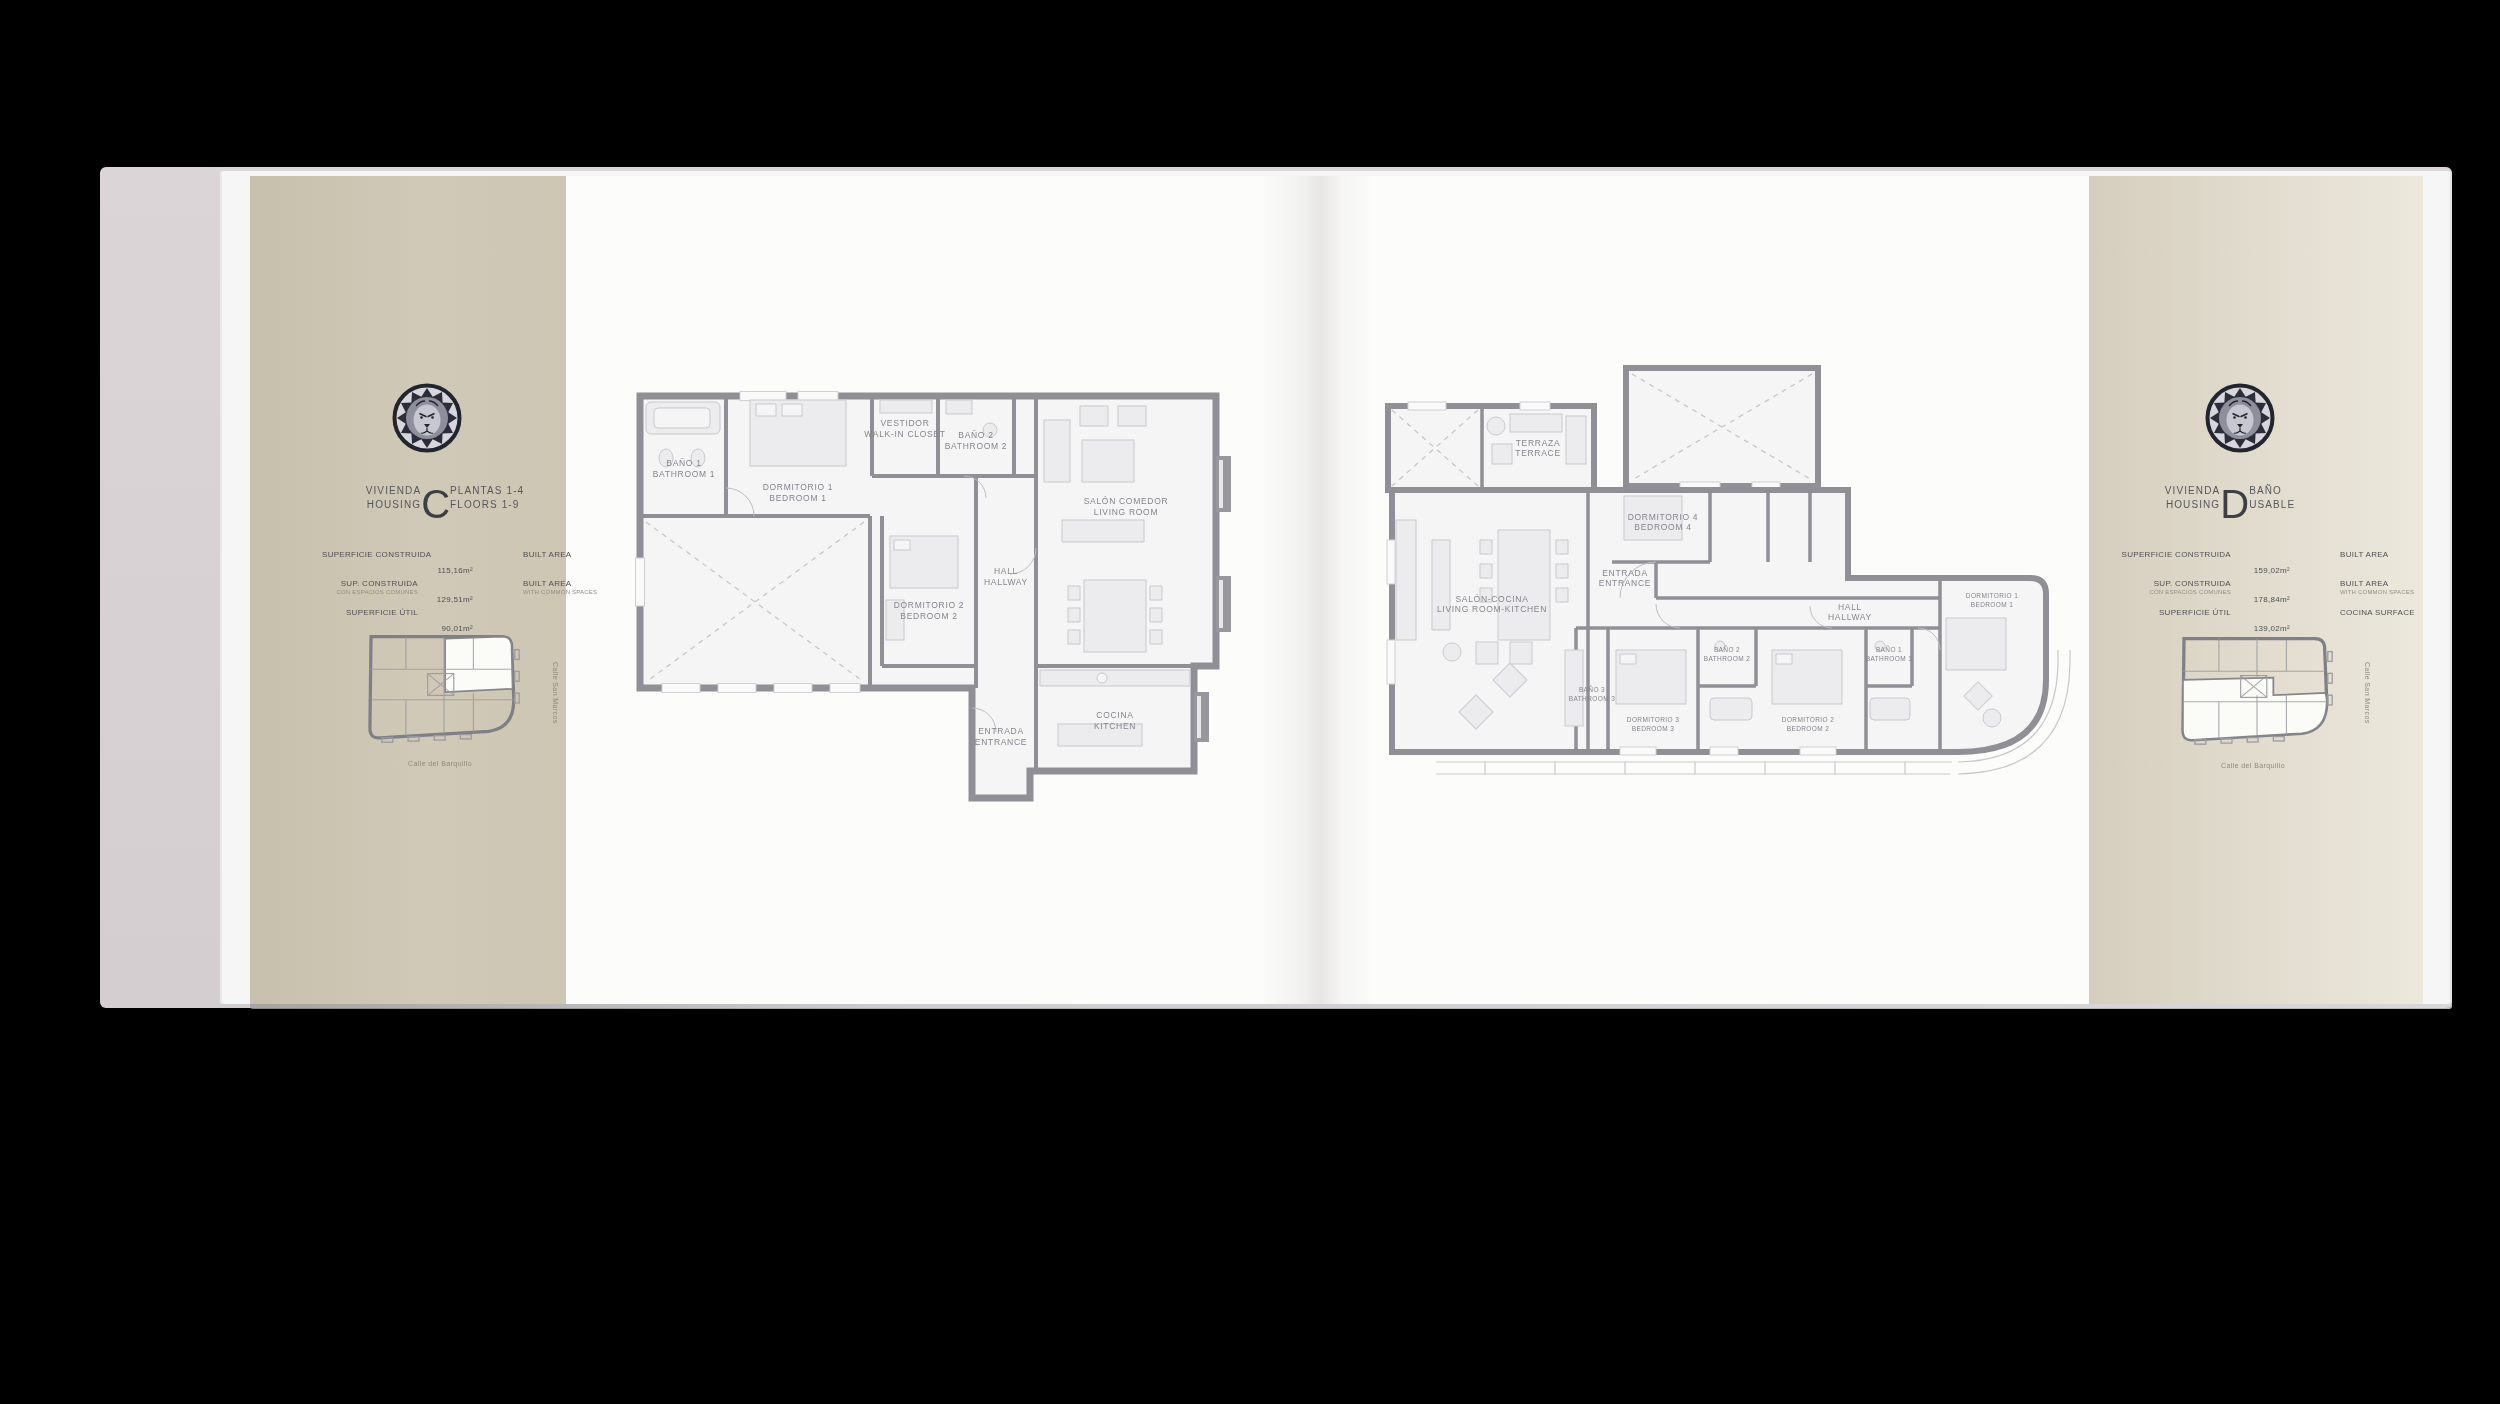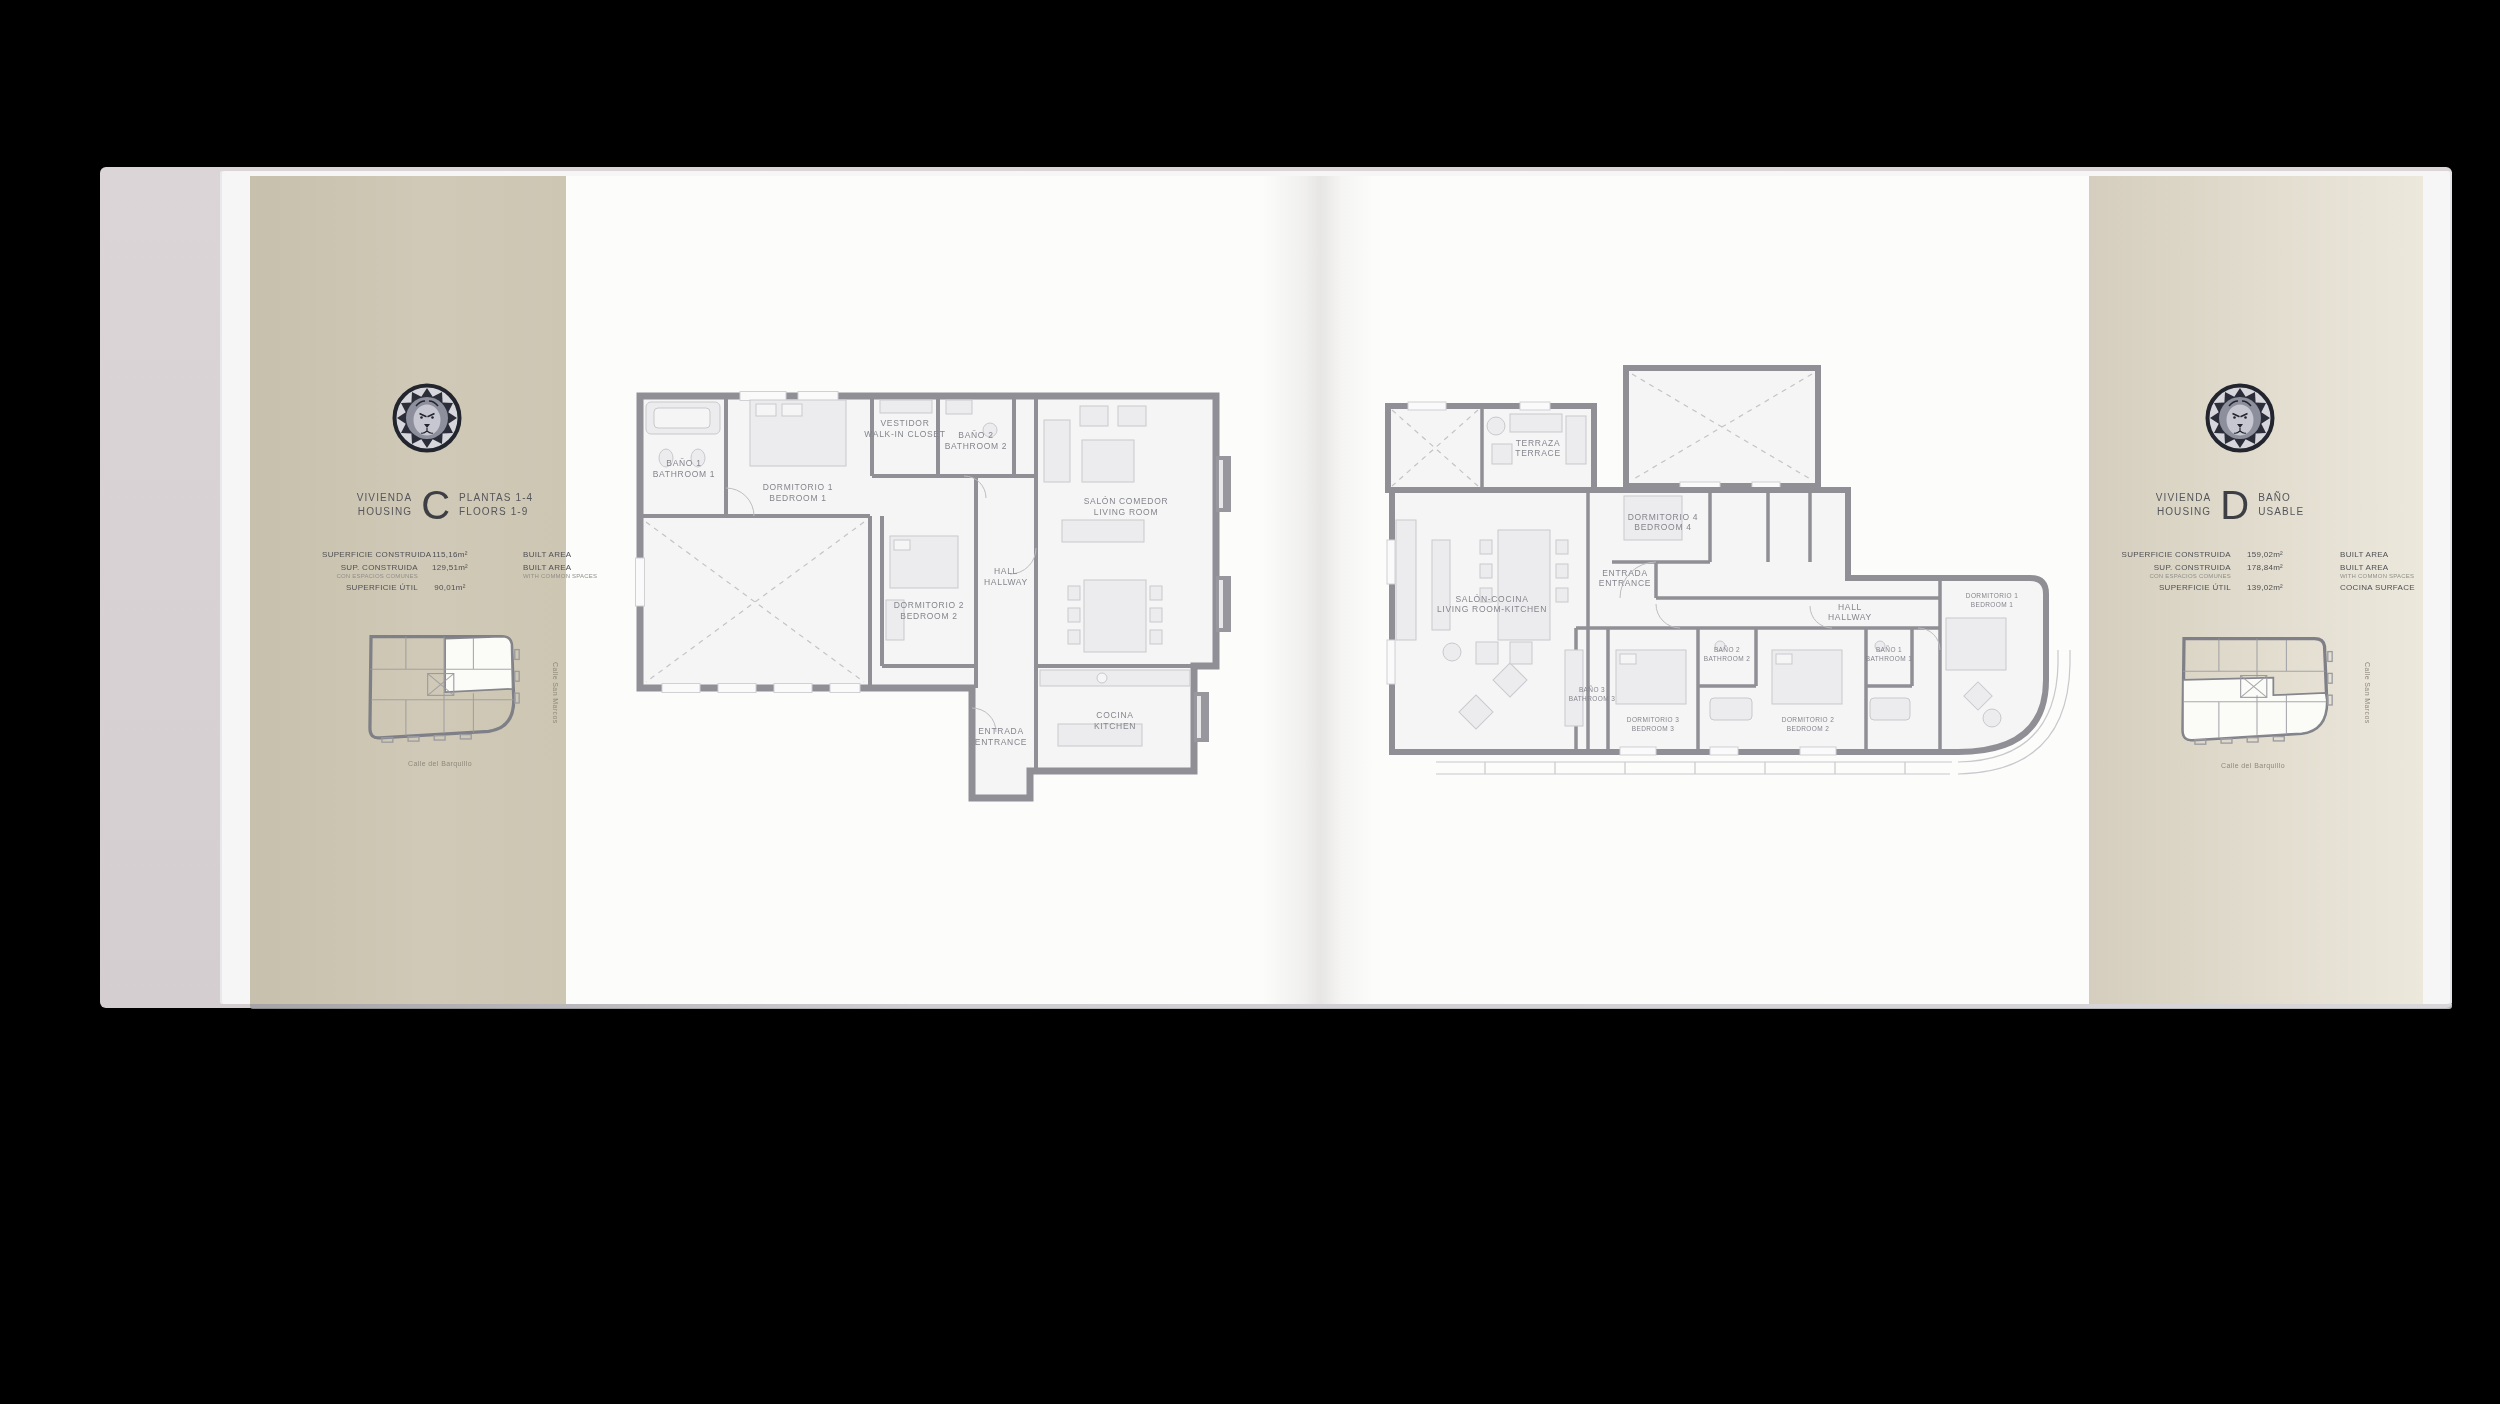--- a/index.html
+++ b/index.html
@@ -19,7 +19,7 @@
   .bottom-edge{left:250px;top:1004px;width:2202px;height:5px;background:linear-gradient(90deg,#9d9c9f,#cecdd1 30%,#d9d8db);opacity:.85;border-radius:0 0 3px 3px;}
 
   
-  .unit-title{display:flex;align-items:center;justify-content:center;gap:9px;color:#55565b;}
+  .unit-title{display:flex;align-items:flex-start;justify-content:center;color:#55565b;}
   .ut-col{font-size:10px;letter-spacing:1.1px;line-height:14px;white-space:nowrap;}
   .ut-col.r{text-align:right;}
   .ut-letter{font-size:40px;line-height:40px;color:#3e3f44;font-weight:400;}

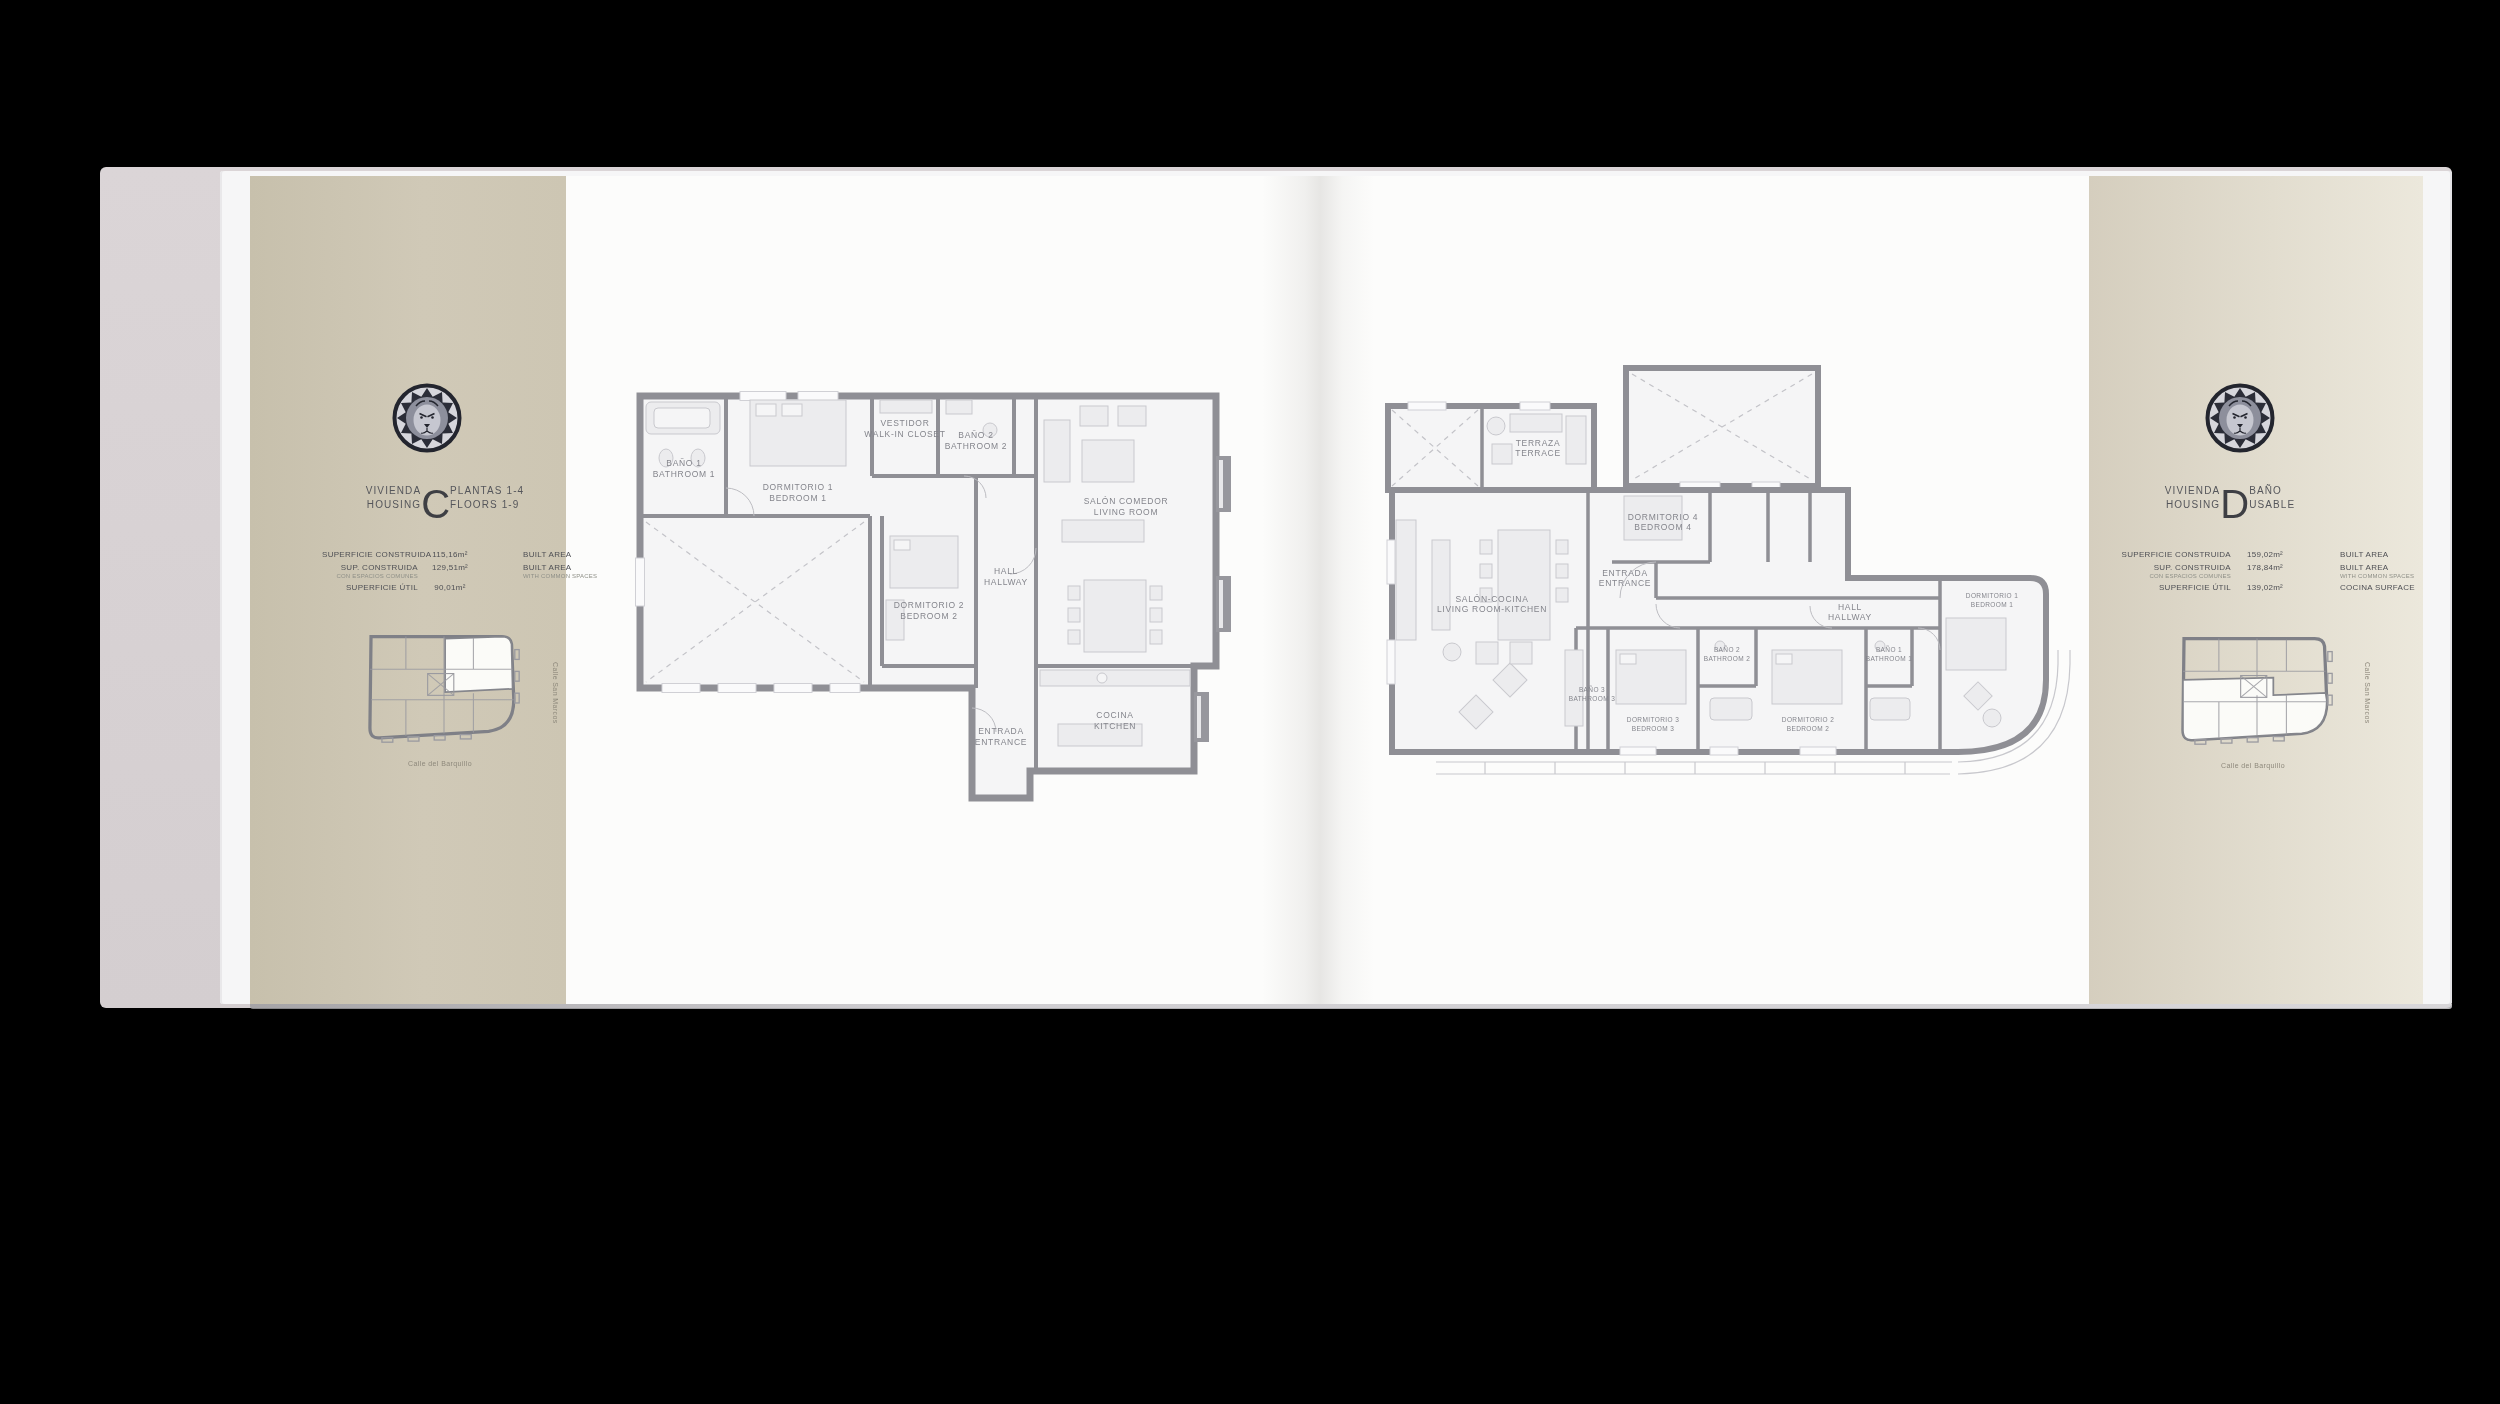--- a/index.html
+++ b/index.html
@@ -28,7 +28,7 @@
   .areas.l{grid-template-columns:96px 46px 72px;}
   .areas.rt{grid-template-columns:113px 50px 84px;}
   .a-es{text-align:right;white-space:nowrap;}
-  .a-val{text-align:center;white-space:nowrap;}
+  .a-val{text-align:right;white-space:nowrap;margin-top:16px;}
   .a-en{text-align:left;white-space:nowrap;margin-left:41px;}
   .a-sub{font-size:6px;color:#8f9088;letter-spacing:.2px;margin-top:1px;}
 

